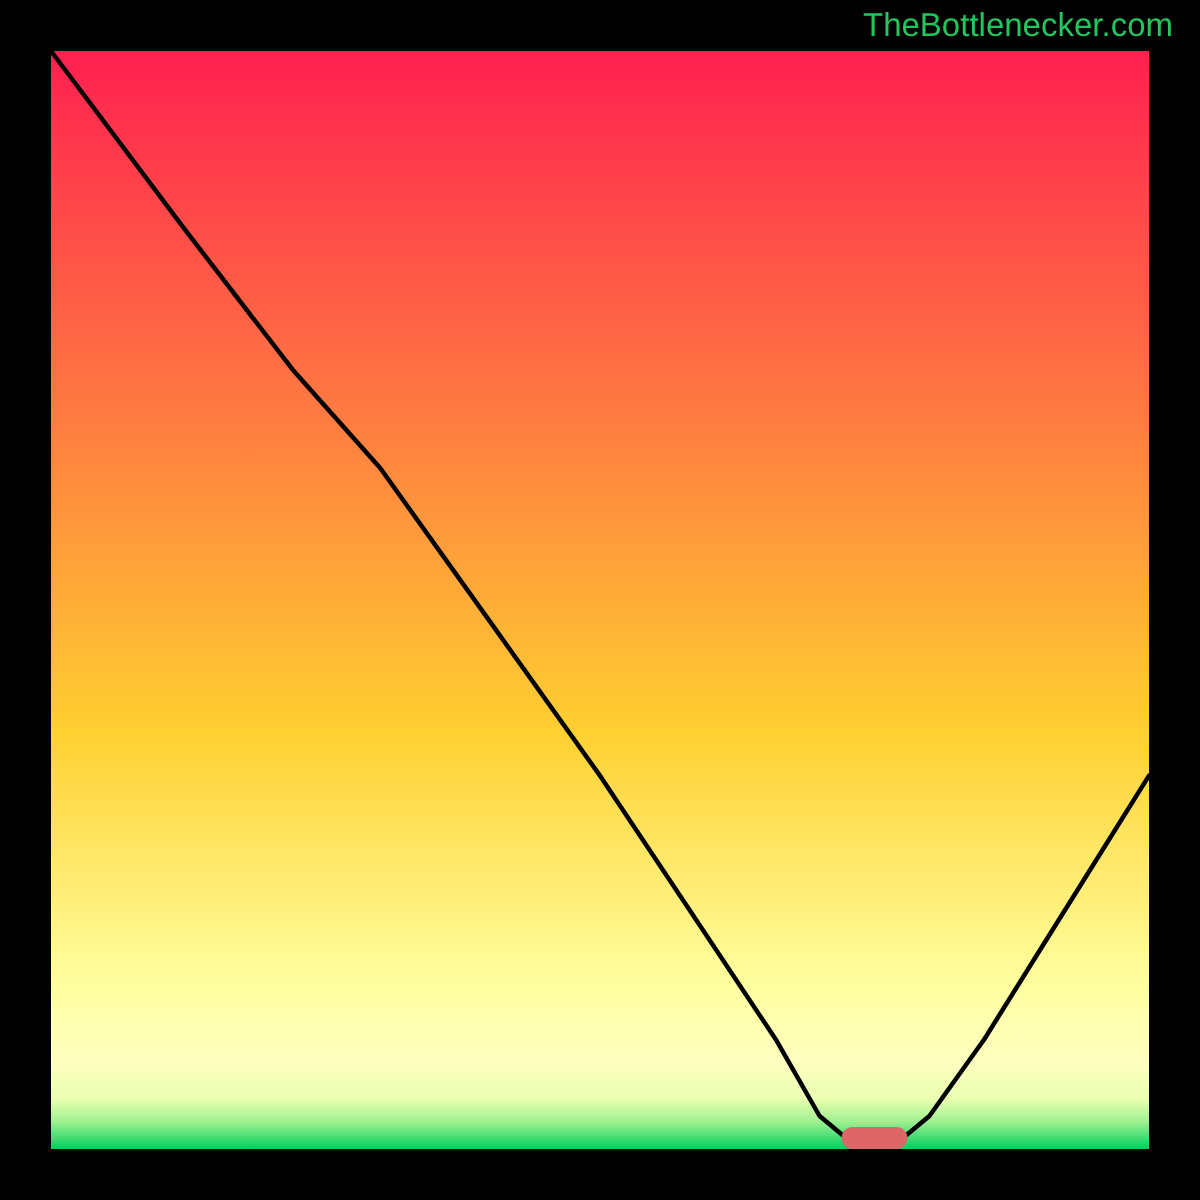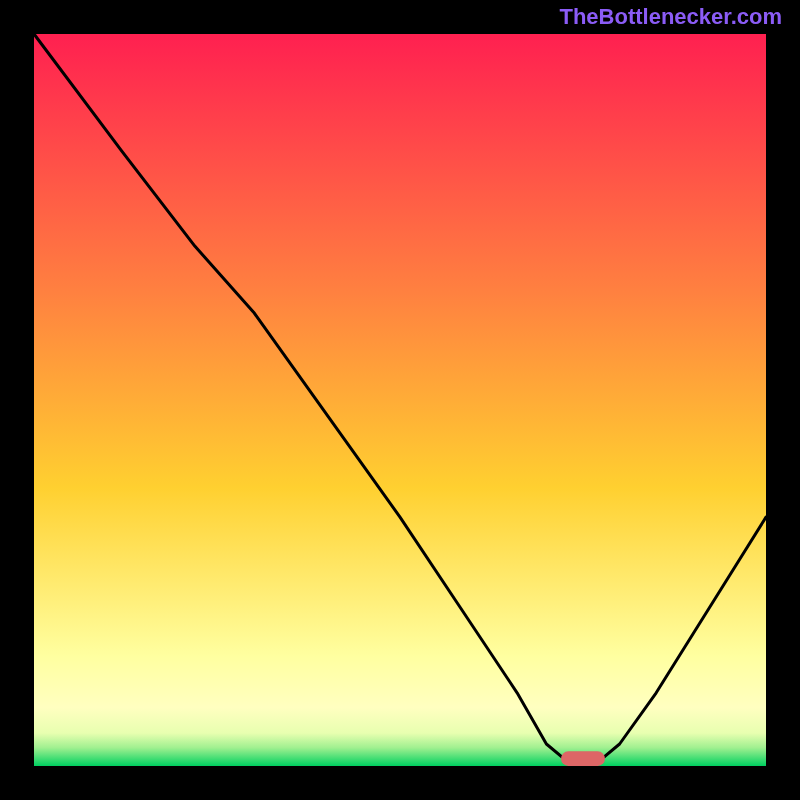--- a/index.html
+++ b/index.html
@@ -19,9 +19,9 @@
     position: absolute;
     top: 4px;
     right: 18px;
-    color: #8b5cf6;
+    color: #22c55e;
     font-size: 22px;
-    font-weight: 700;
+    font-weight: 400;
     z-index: 10;
   }
   .plot {

